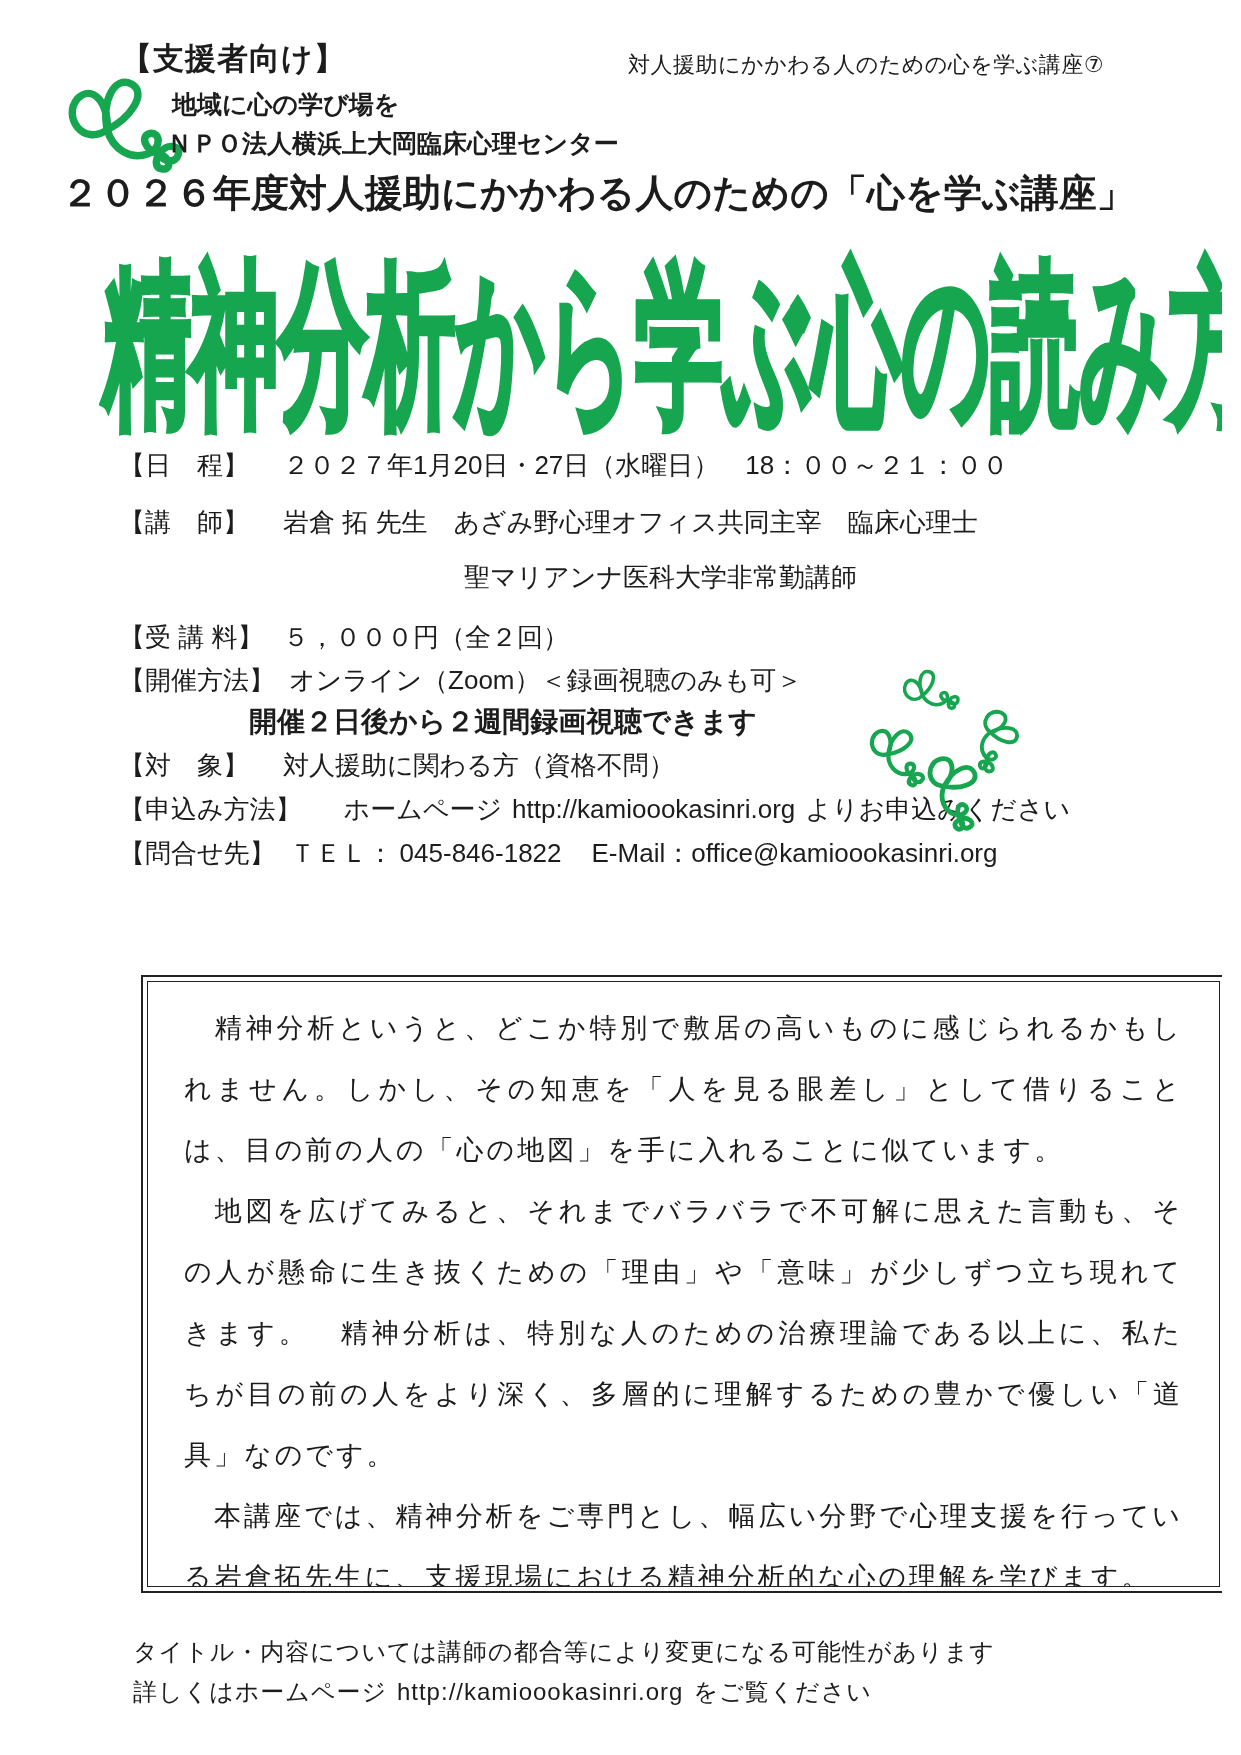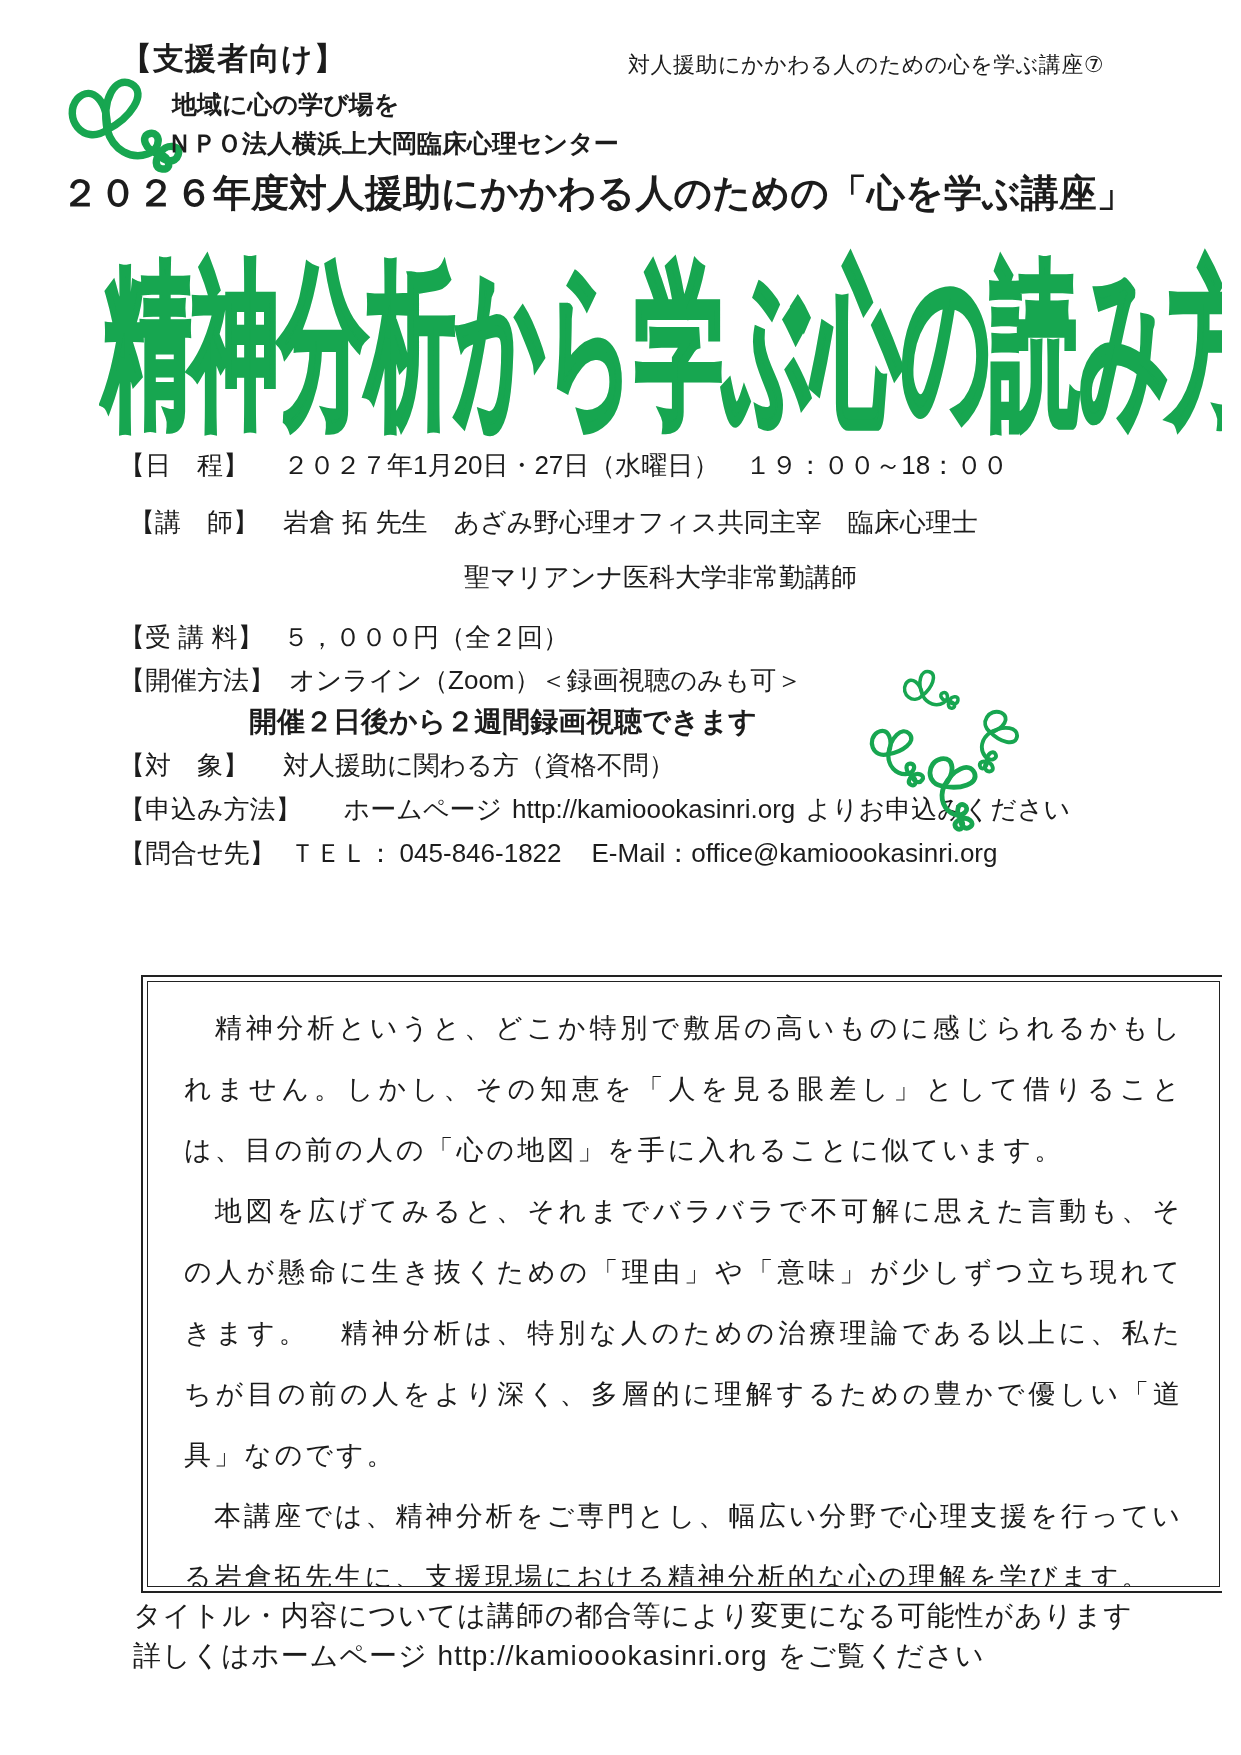--- a/index.html
+++ b/index.html
@@ -101,7 +101,7 @@
   <div class="details">
     <div class="detail-row r-schedule">
       <span class="dlabel">【日　程】</span>
-      <span class="dvalue">２０２７年1月20日・27日（水曜日）　１９：００～18：００</span>
+      <span class="dvalue">２０２７年1月20日・27日（水曜日）　18：００～２１：００</span>
     </div>
     <div class="detail-row r-lecturer">
       <span class="dlabel">【講　師】</span>

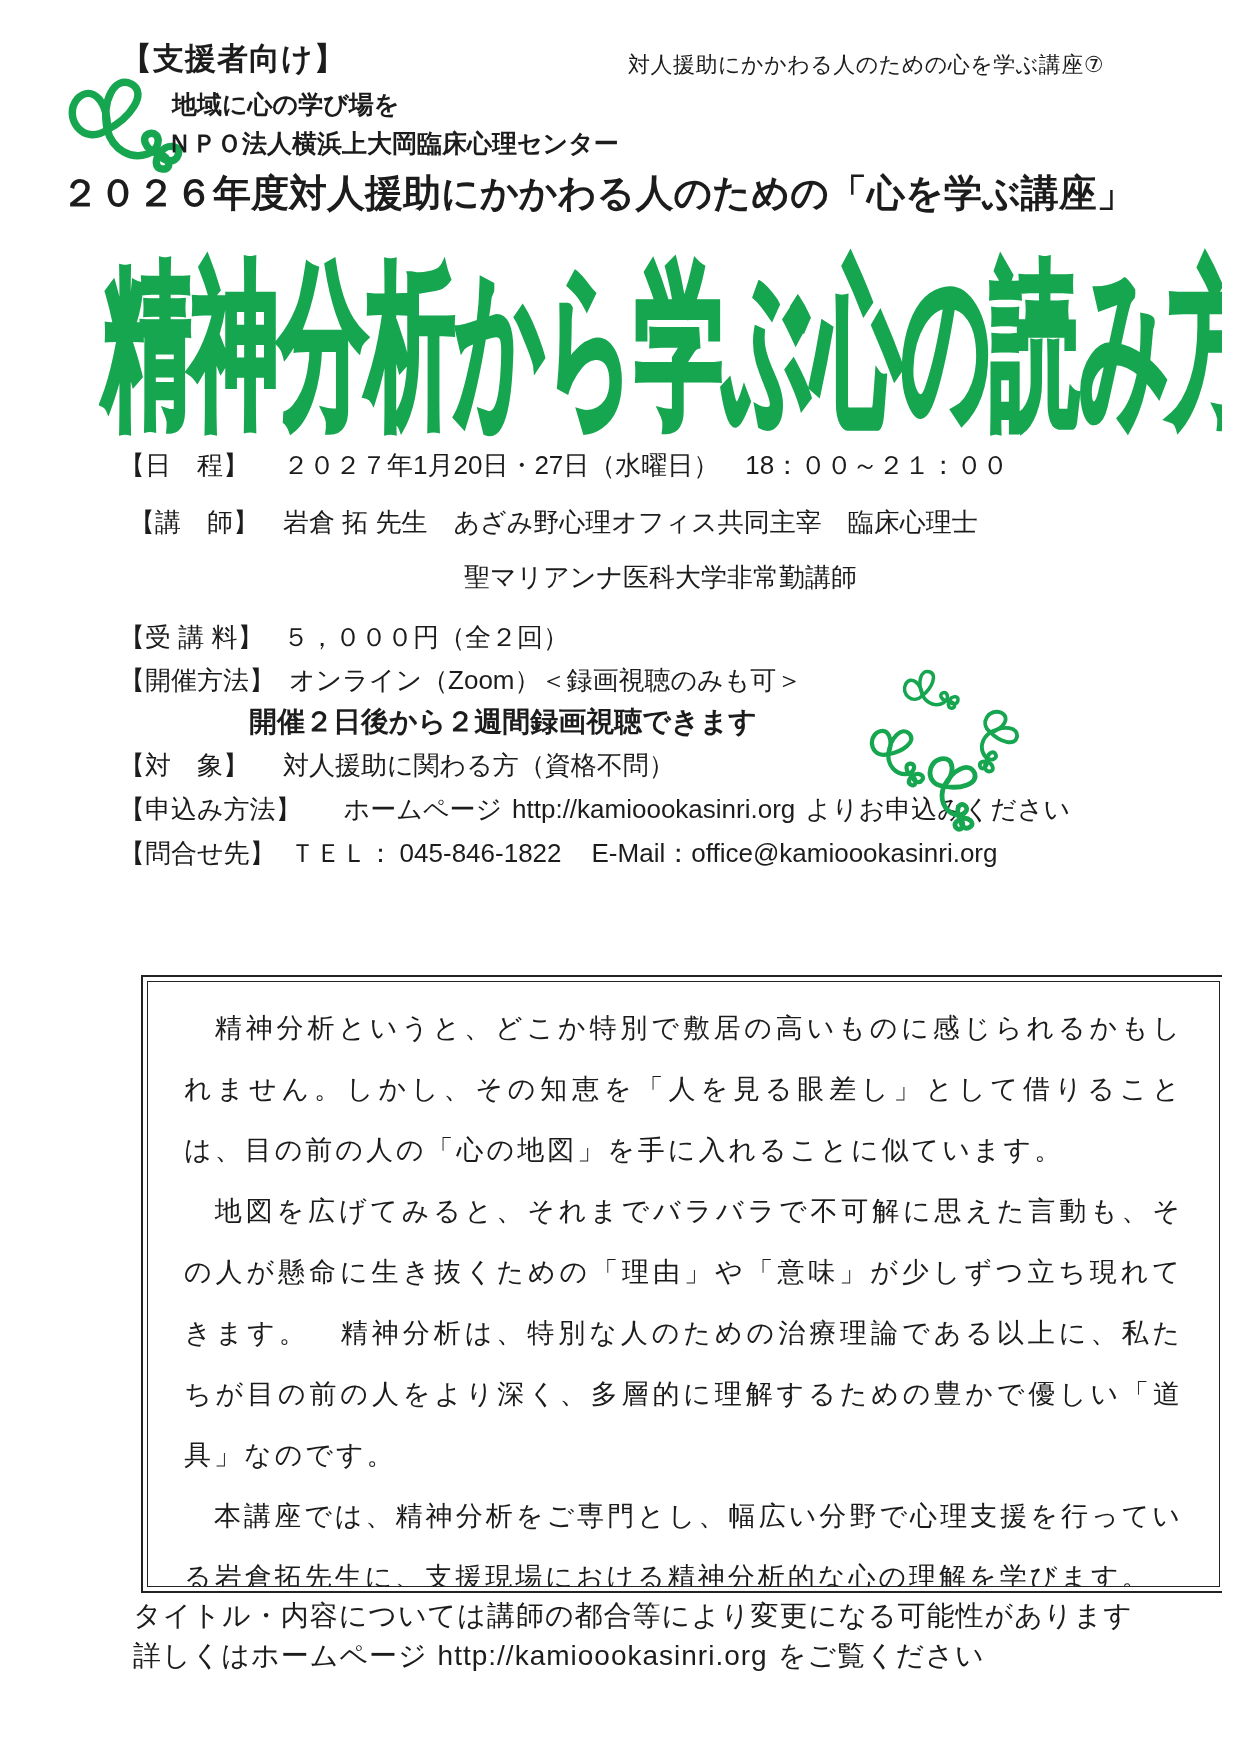--- a/index.html
+++ b/index.html
@@ -31,7 +31,7 @@
   .dlabel{flex:0 0 auto;min-width:150px;white-space:nowrap;}
   .dvalue{margin-left:14px;white-space:nowrap;}
   .r-schedule{margin-bottom:22px;}
-  .r-lecturer{margin-bottom:20px;text-align:center;}
+  .r-lecturer{margin-bottom:20px;}
   .r-lecturer2{margin-bottom:25px;padding-left:345px;line-height:35px;}
   .r-fee{margin-bottom:8px;}
   .r-method{margin-bottom:5px;}

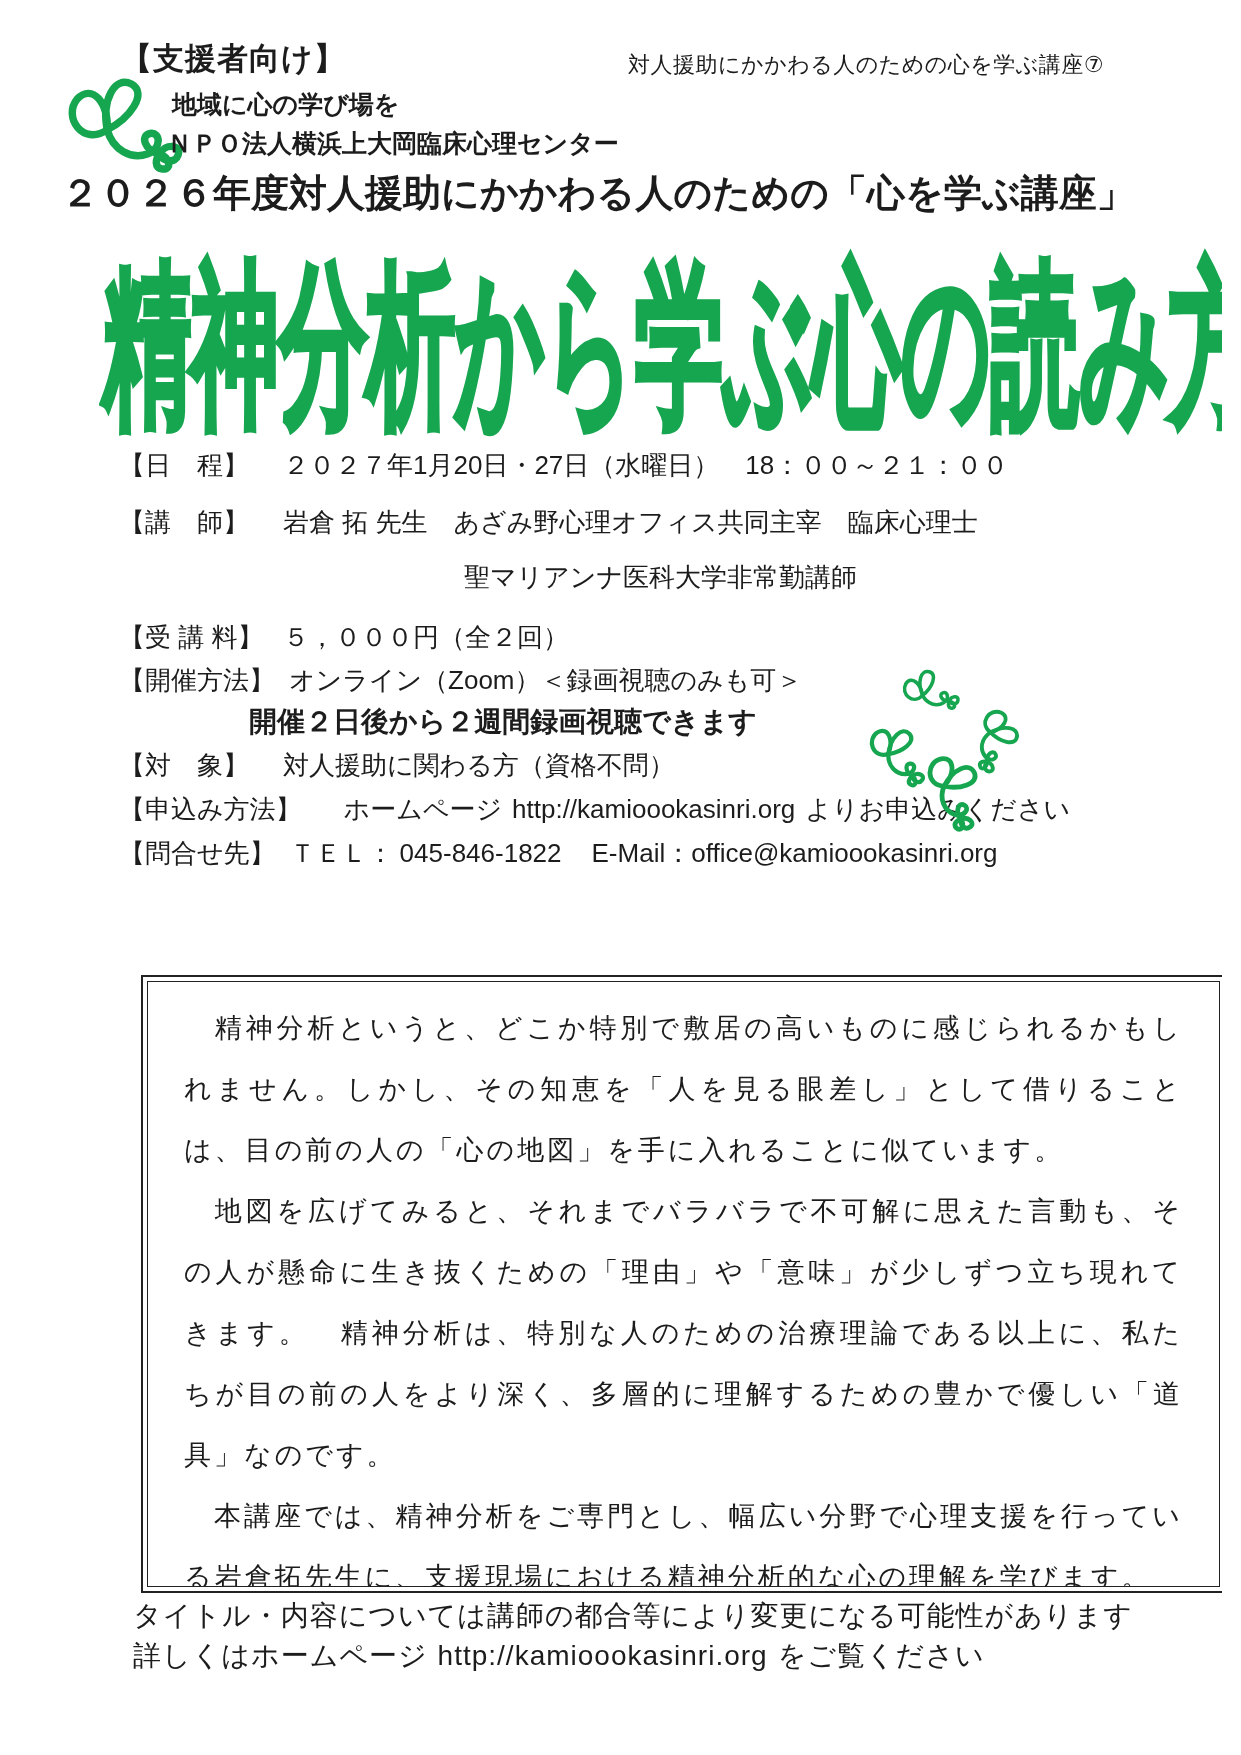--- a/index.html
+++ b/index.html
@@ -62,7 +62,7 @@
     text-align:justify;
   }
   
-  .footer{position:absolute;left:114px;top:1596px;font-size:28px;line-height:40px;letter-spacing:1px;}
+  .footer{position:absolute;left:114px;top:1632px;font-size:24px;line-height:40px;letter-spacing:1px;}
 </style>
 </head>
 <body>

